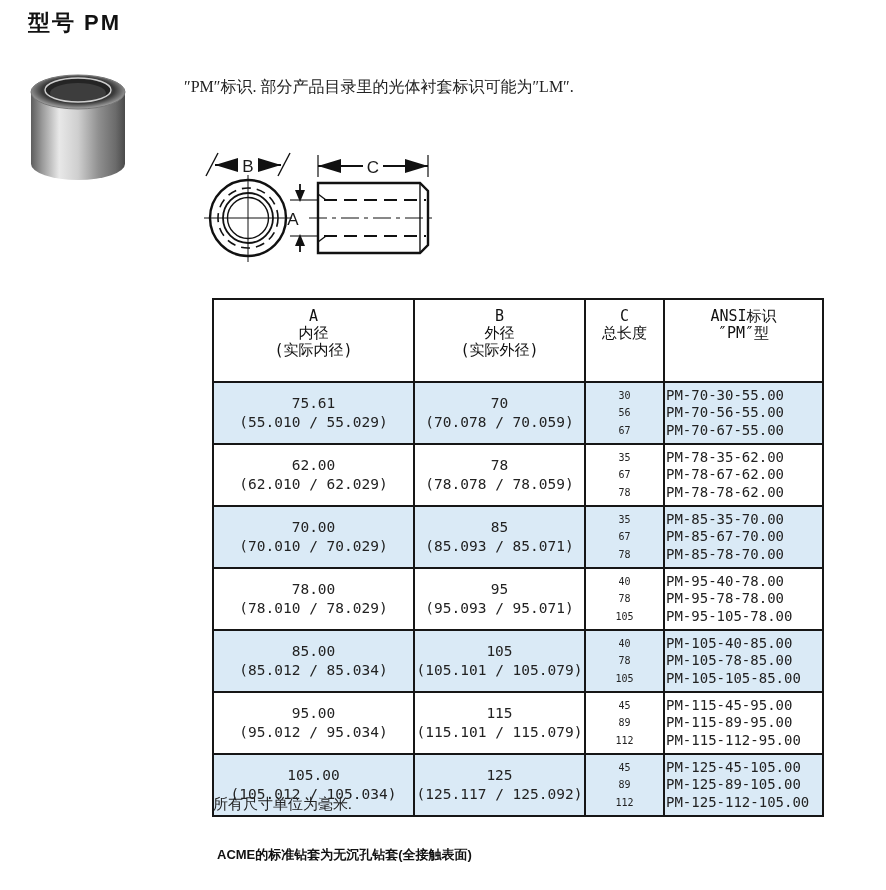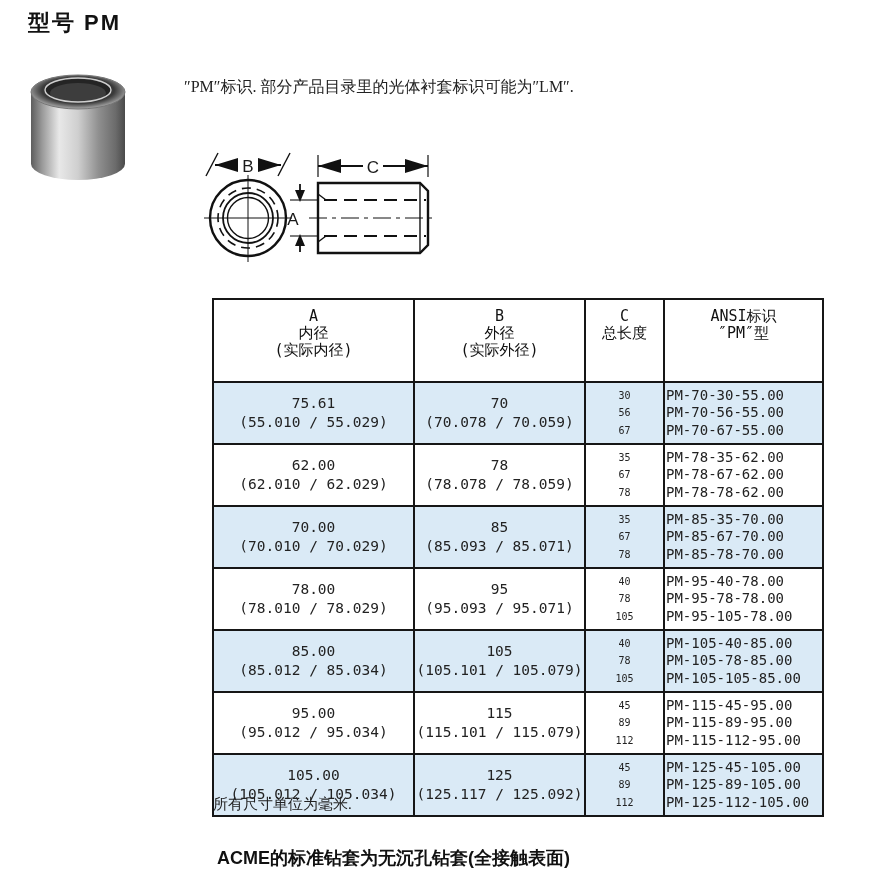--- a/index.html
+++ b/index.html
@@ -49,7 +49,7 @@
   #units-note{left:213px;top:795px;font-size:15px;color:#222;}
   #footer-note{
     left:217px;top:846px;font-family:"Liberation Sans", sans-serif;
-    font-weight:bold;font-size:18px;color:#111;
+    font-weight:bold;font-size:13px;color:#111;
   }
 </style>
 </head>

